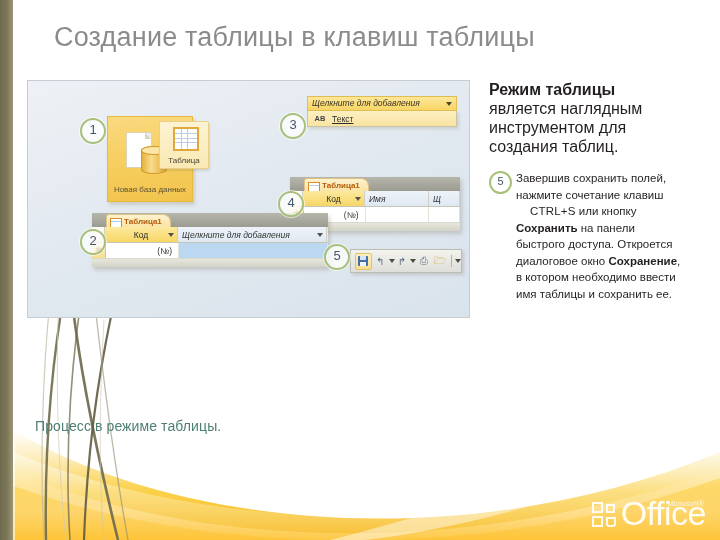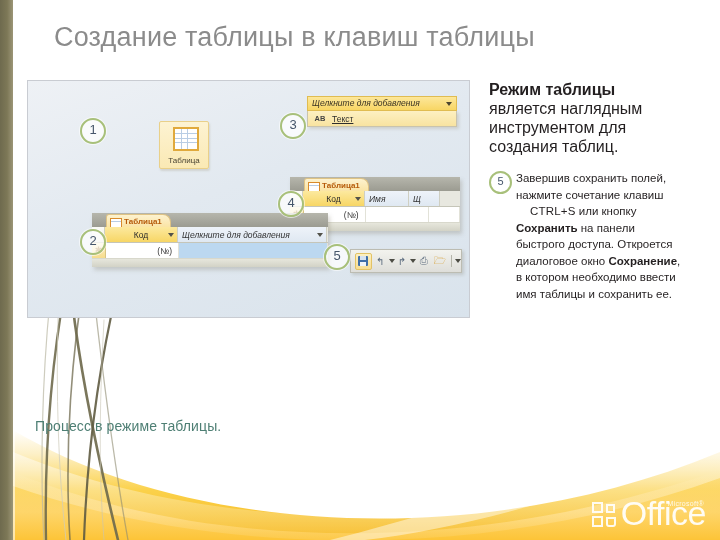--- a/index.html
+++ b/index.html
@@ -520,6 +520,11 @@
 
     <div class="callout" style="left:52px; top:37px;">1</div>
 
+    <div class="db-tile">
+      <div class="db-doc"></div>
+      <div class="db-cyl"></div>
+      <div class="tile-label">Новая база данных</div>
+    </div>
 
     <div class="tbl-btn">
       <div class="grid-ico">

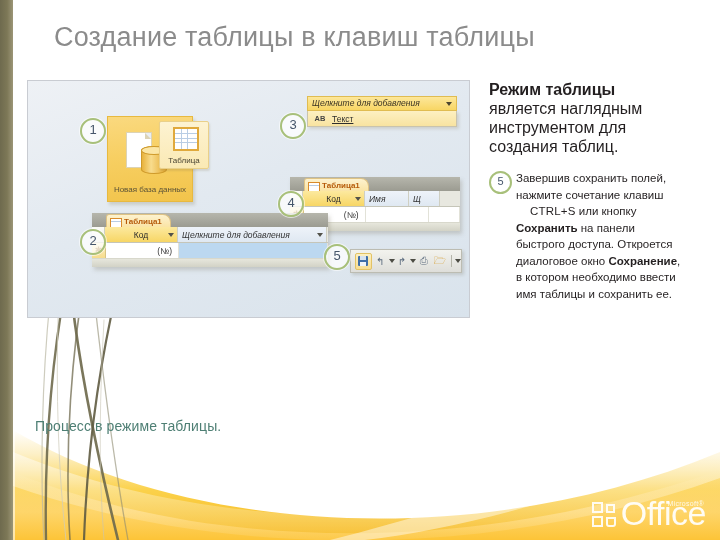--- a/index.html
+++ b/index.html
@@ -567,7 +567,7 @@
           <span>Код</span>
           <span class="caret"></span>
         </div>
-        <div class="cell addcol" style="width:44px;">
+        <div class="cell addcol" style="width:64px;">
           <span>Имя</span>
         </div>
         <div class="cell addcol" style="width:31px;">

